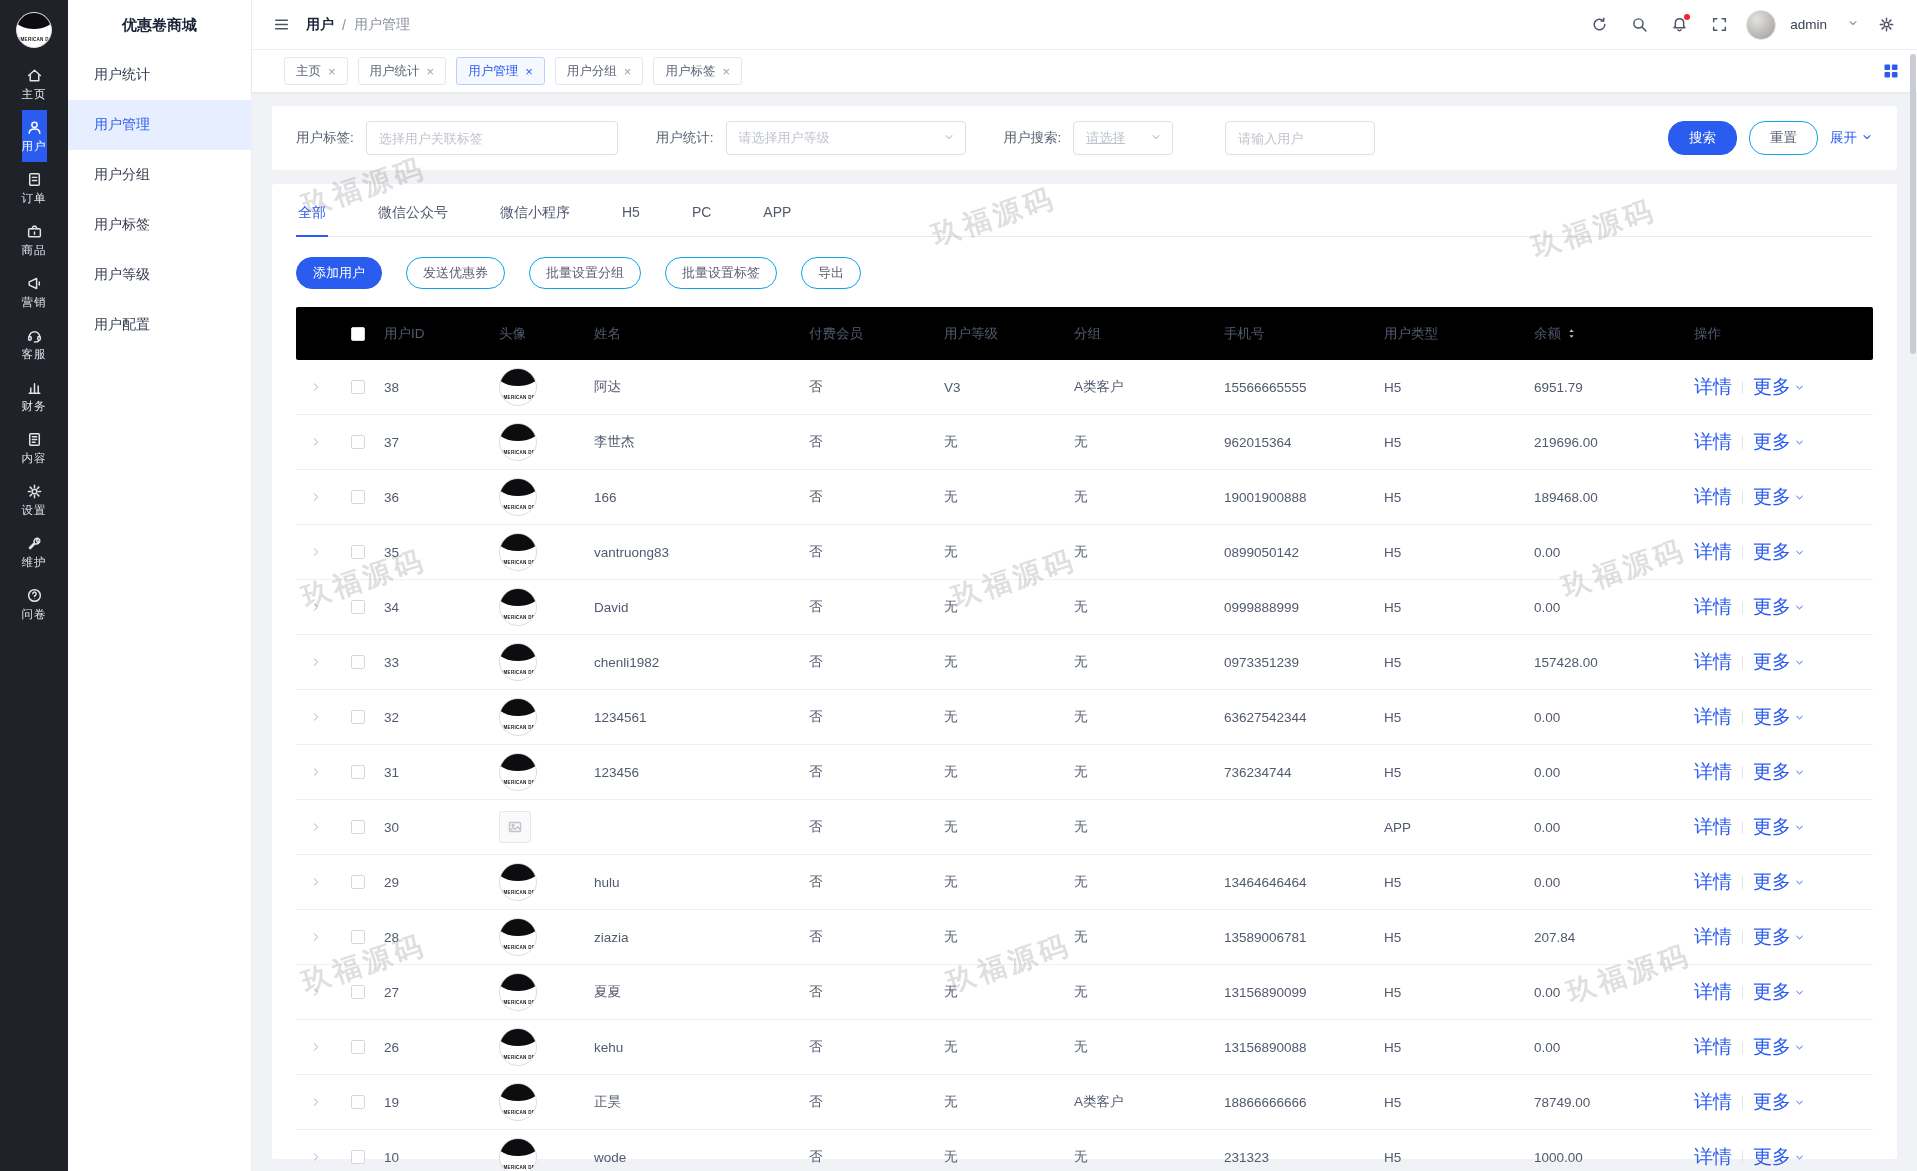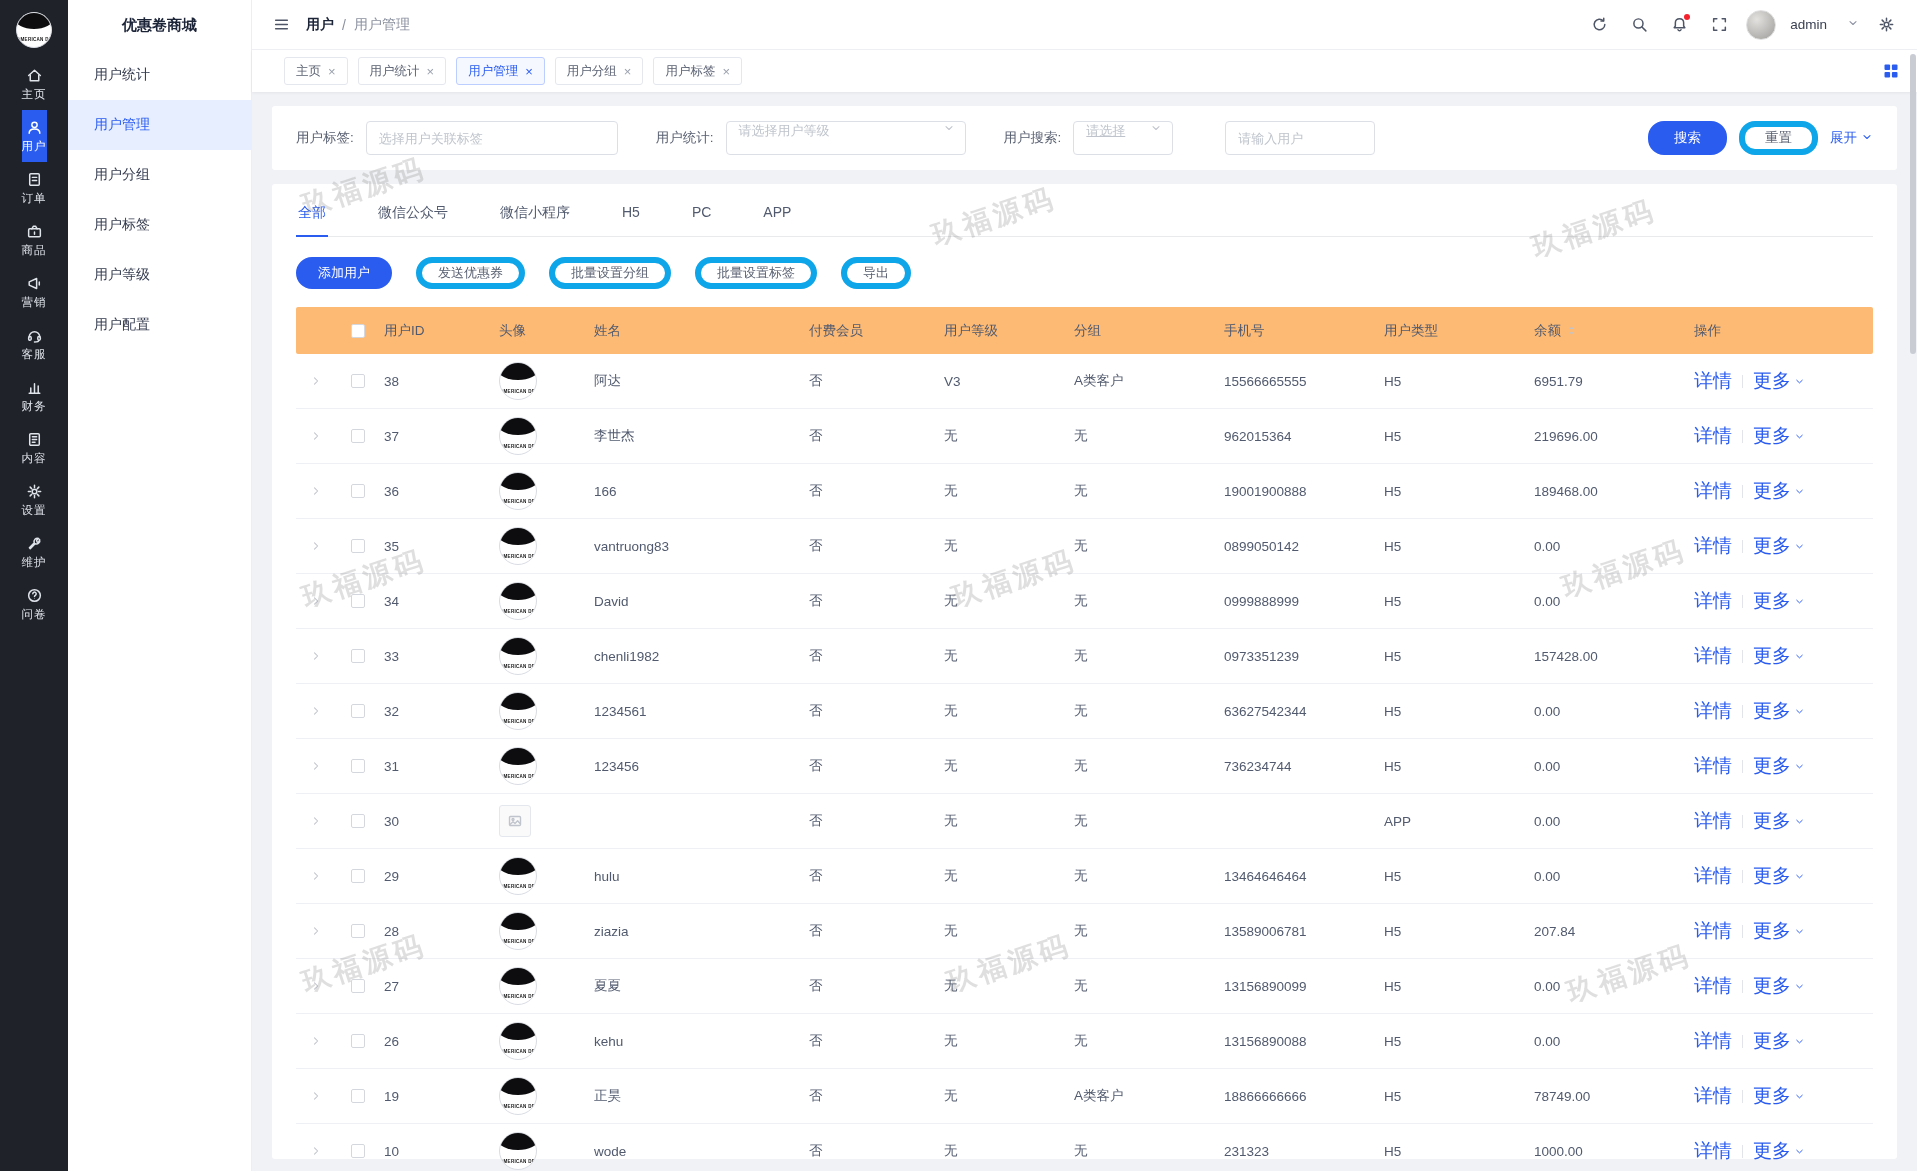--- a/index.html
+++ b/index.html
@@ -63,7 +63,7 @@
   .filter-label { font-size: 13.5px; color: #5a6172; margin-right: 2px; white-space: nowrap; }
   .f-input { height: 34px; border: 1px solid #dcdfe6; border-radius: 4px; padding: 0 12px; font-size: 13px; color: #333; outline: none; font-family: inherit; background: #fff; }
   .f-input::placeholder { color: #bfc4cc; }
-  .fake-select { height: 34px; border: 1px solid #dcdfe6; border-radius: 4px; padding: 0 10px 0 12px; display: inline-flex; justify-content: space-between; gap: 8px; color: #bfc4cc; font-size: 13px; cursor: pointer; background: #fff; }
+  .fake-select { height: 34px; border: 1px solid #dcdfe6; border-radius: 4px; padding: 0 10px 0 12px; display: inline-flex; align-items: center; justify-content: space-between; gap: 8px; color: #bfc4cc; font-size: 13px; cursor: pointer; background: #fff; }
   .fake-select svg { width: 12px; height: 12px; color: #c0c4cc; }
   .w-tag { width: 252px; } .w-level { width: 240px; } .w-sel { width: 100px; text-decoration: underline; } .w-user { width: 150px; margin-left: 42px; }
   .filter-gap { width: 18px; }

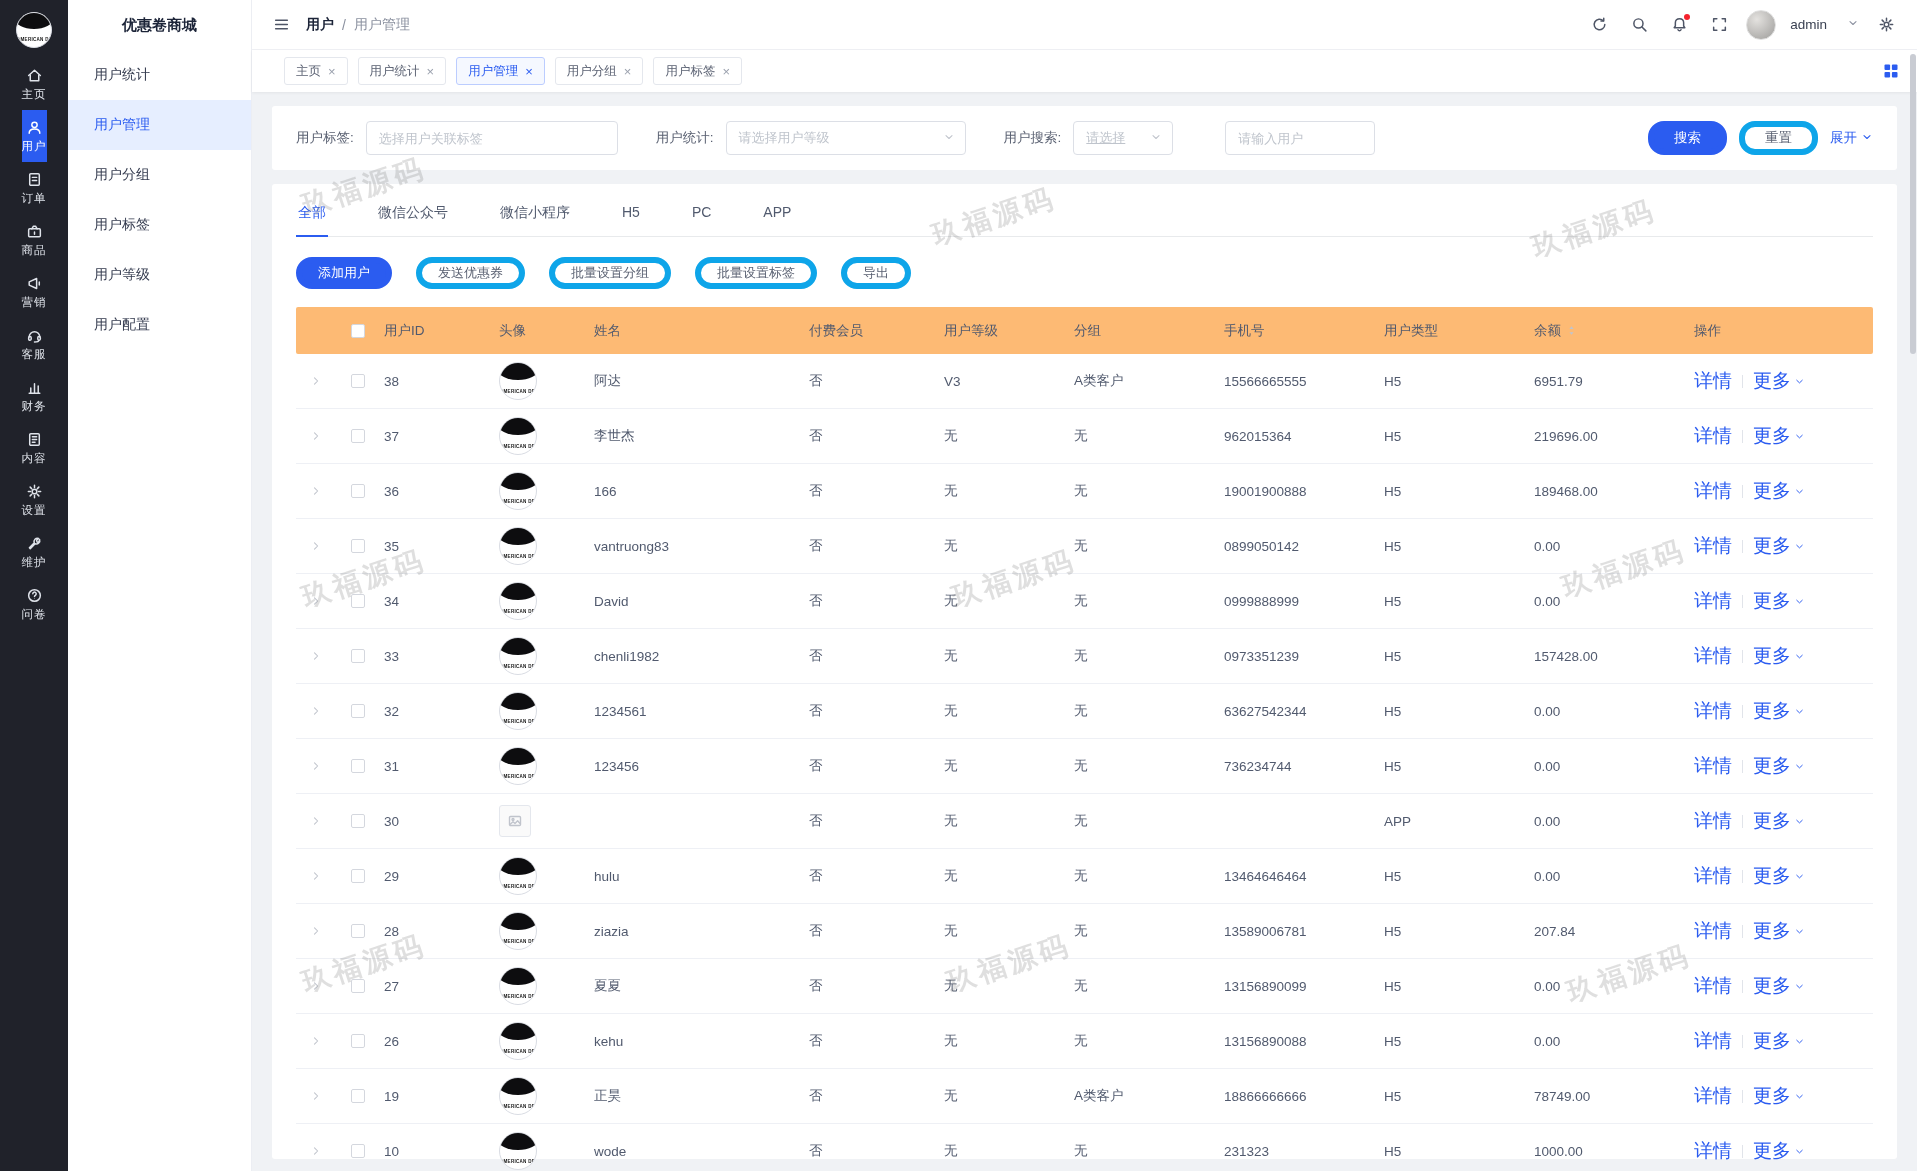--- a/index.html
+++ b/index.html
@@ -68,7 +68,7 @@
   .w-tag { width: 252px; } .w-level { width: 240px; } .w-sel { width: 100px; text-decoration: underline; } .w-user { width: 150px; margin-left: 42px; }
   .filter-gap { width: 18px; }
   .filter-right { margin-left: auto; display: flex; align-items: center; gap: 12px; }
-  .btn { height: 34px; padding: 0 20px; border-radius: 16px; font-size: 13.5px; cursor: pointer; border: 6px solid #0ea5e9; background: #fff; color: #5a6172; font-family: inherit; }
+  .btn { height: 34px; padding: 0 20px; border-radius: 16px; font-size: 13.5px; cursor: pointer; border: 1px solid #0ea5e9; background: #fff; color: #5a6172; font-family: inherit; }
   .btn.primary { background: var(--primary, #2b5cf0); border-color: var(--primary, #2b5cf0); color: #fff; }
   .link-btn { color: var(--primary, #2b5cf0); font-size: 13.5px; display: inline-flex; align-items: center; gap: 4px; cursor: pointer; background: none; border: none; font-family: inherit; }
   .link-btn svg { width: 12px; height: 12px; }

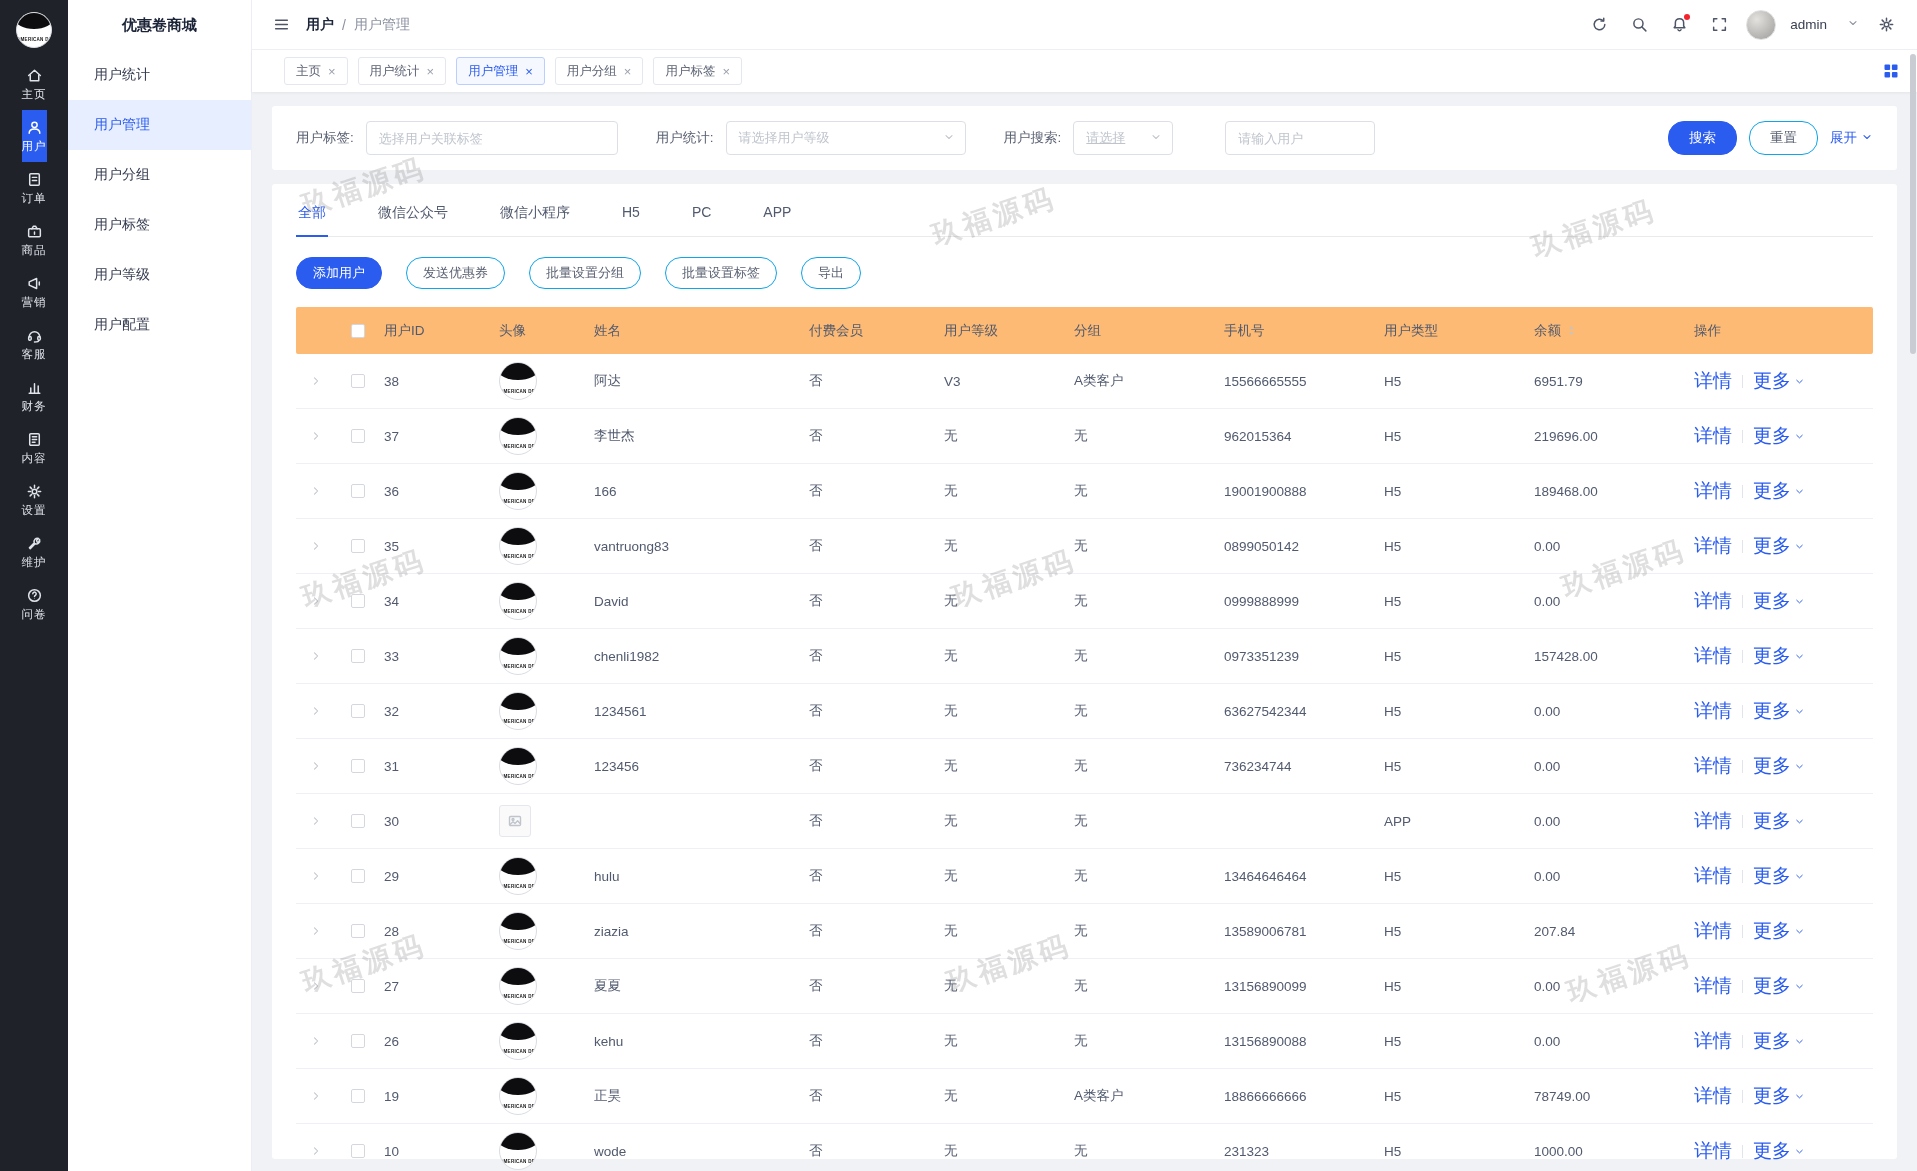--- a/index.html
+++ b/index.html
@@ -86,7 +86,7 @@
 
   
   .grid-row { display: grid; grid-template-columns: 40px 44px 115px 95px 215px 135px 130px 150px 160px 150px 160px minmax(110px,1fr); align-items: center; }
-  .thead { background: #fdba74; border-radius: 2px; height: 47px; font-size: 13.5px; color: #515a6e; }
+  .thead { background: #000000; border-radius: 2px; height: 53px; font-size: 13.5px; color: #515a6e; }
   .hcell { padding: 0 4px; display: flex; align-items: center; gap: 4px; }
   .trow { height: 55px; border-bottom: 1px solid #eef0f5; font-size: 13.5px; color: #515a6e; }
   .cell { padding: 0 4px; display: flex; align-items: center; overflow: hidden; white-space: nowrap; }

